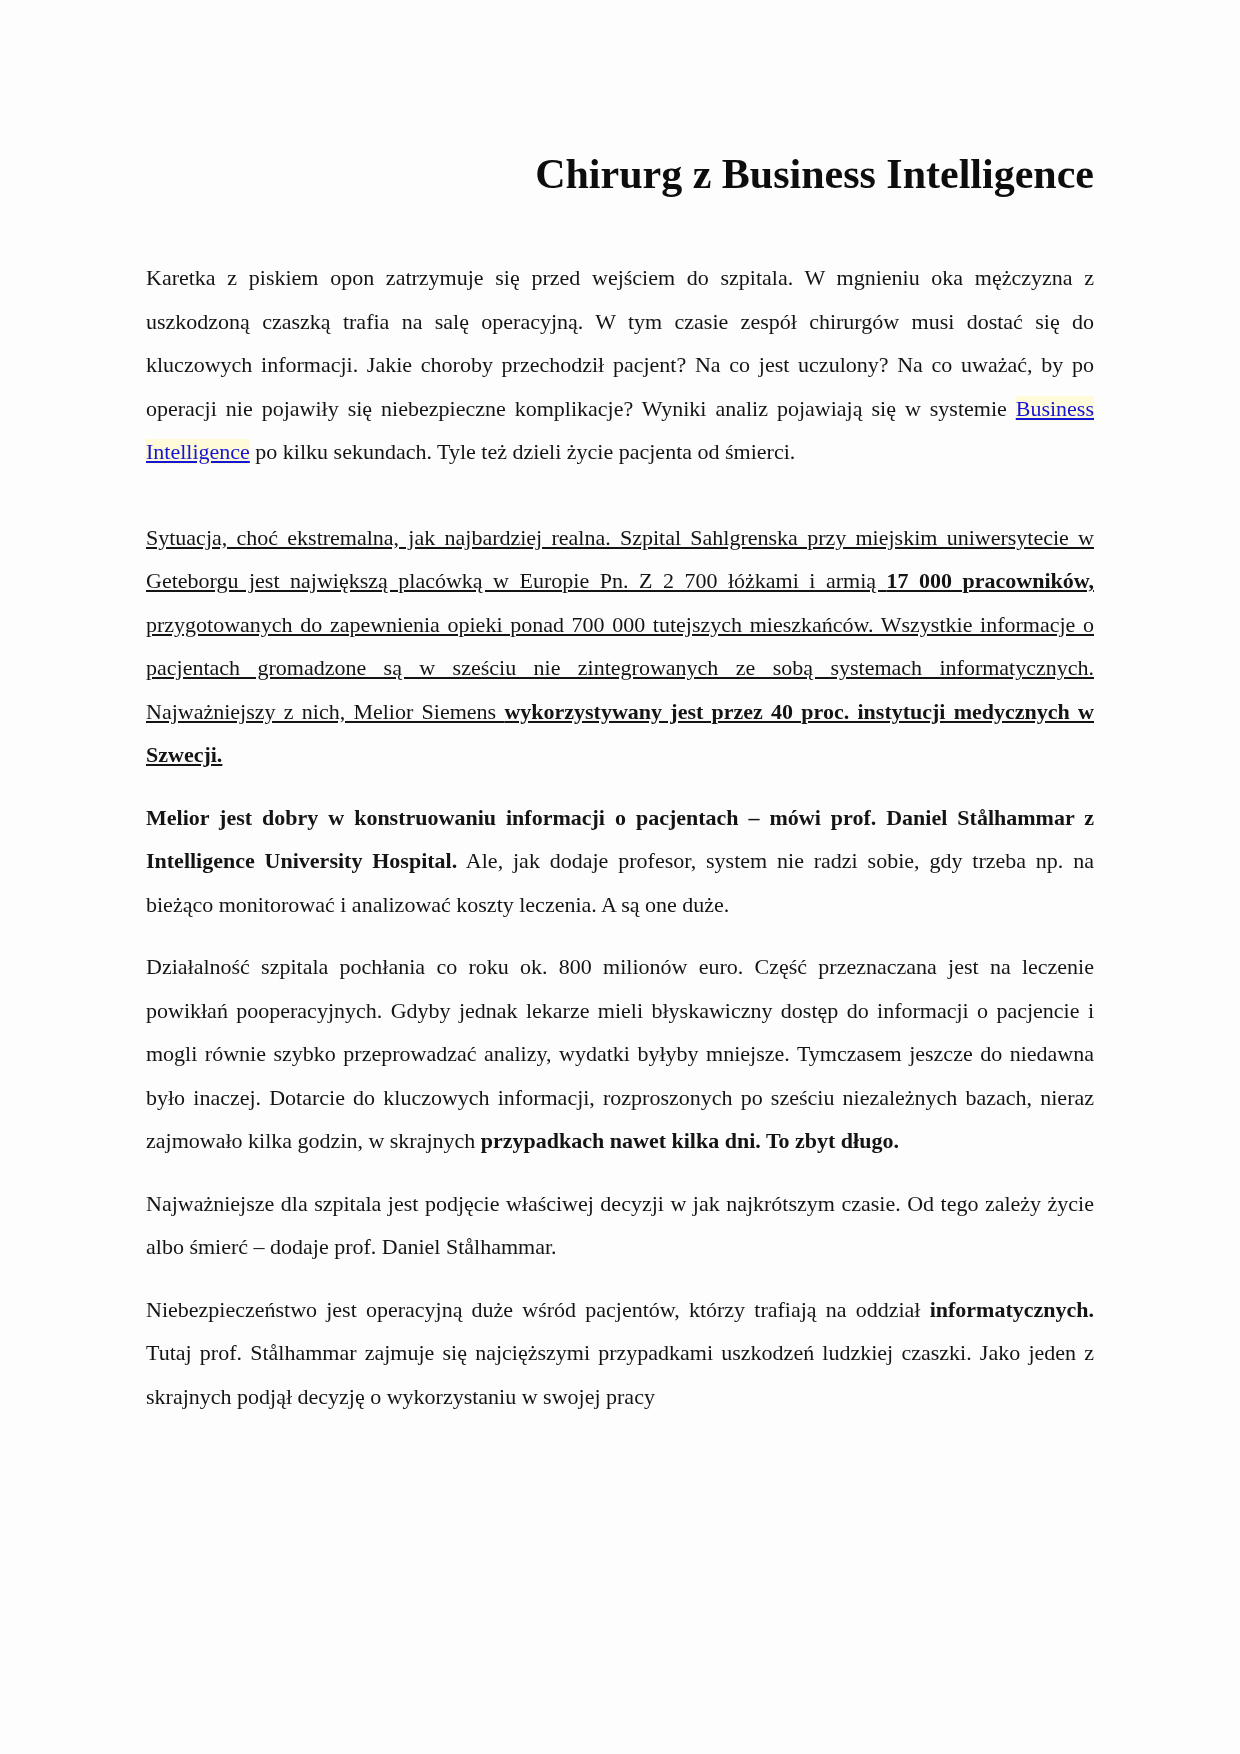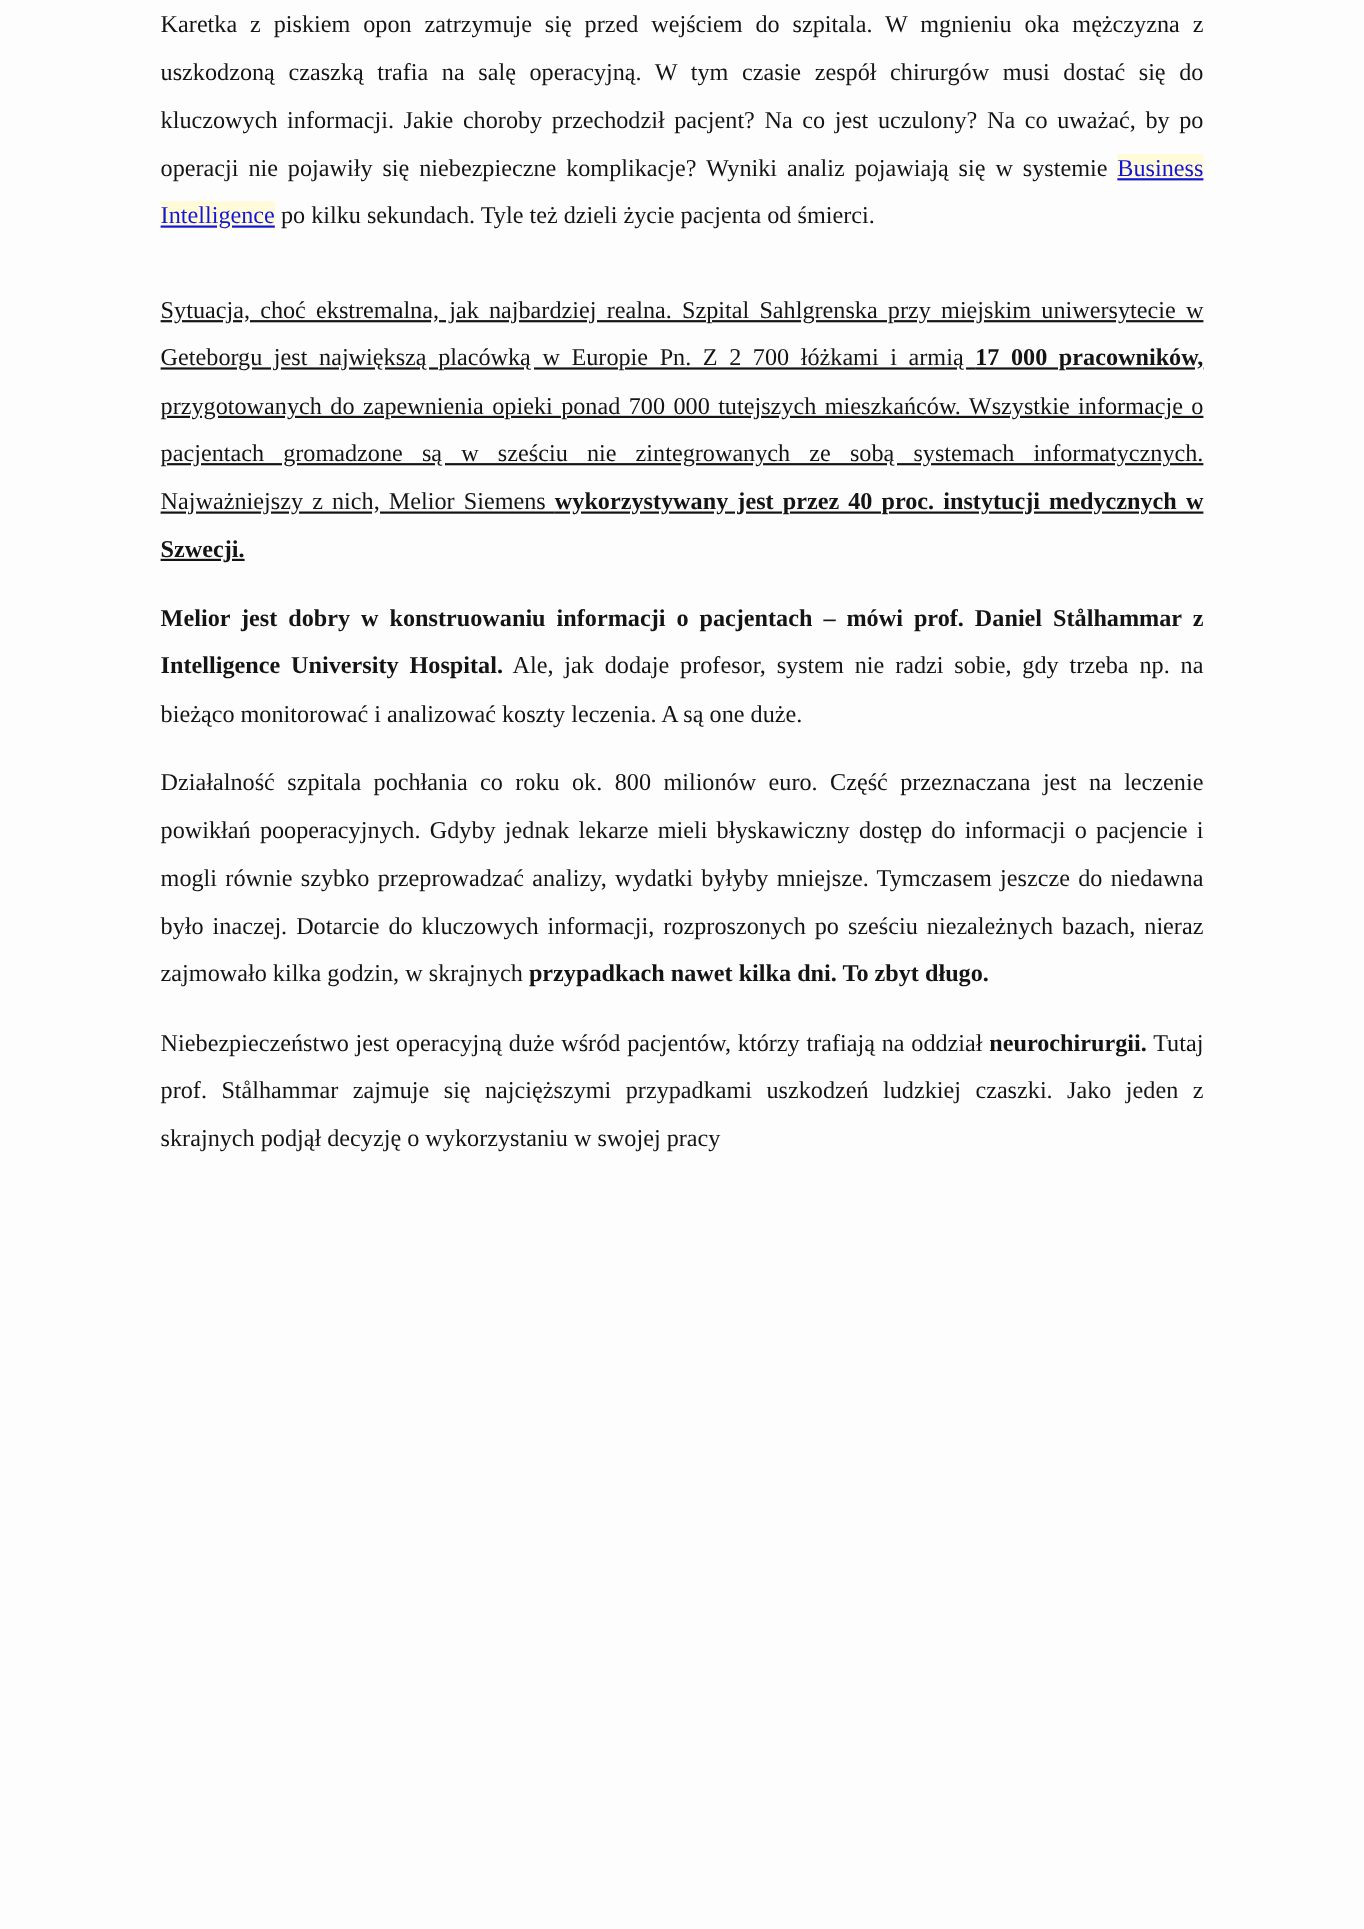--- a/index.html
+++ b/index.html
@@ -54,6 +54,7 @@
 <body style="background: rgb(253, 253, 253); color: rgb(20, 20, 20);">
 
 <div class="page">
+  <h1 class="title">Chirurg z Business Intelligence</h1>
   <div class="body-text" id="paragraphs">
       <p class=""><span>Karetka z piskiem opon zatrzymuje się przed wejściem do szpitala. W mgnieniu oka mężczyzna z uszkodzoną czaszką trafia na salę operacyjną. W tym czasie zespół chirurgów musi dostać się do kluczowych informacji. Jakie choroby przechodził pacjent? Na co jest uczulony? Na co uważać, by po operacji nie pojawiły się niebezpieczne komplikacje? Wyniki analiz pojawiają się w systemie </span><a class="link">Business Intelligence</a><span> po kilku sekundach. Tyle też dzieli życie pacjenta od śmierci.</span></p>
       <p class="extra-space"><span>Sytuacja, choć ekstremalna, jak najbardziej realna. Szpital Sahlgrenska przy miejskim uniwersytecie w Geteborgu jest największą placówką w Europie Pn. Z 2 700 łóżkami i armią </span><span class="b">17 000 pracowników,</span><span> przygotowanych do zapewnienia opieki ponad 700 000 tutejszych mieszkańców. Wszystkie informacje o pacjentach gromadzone są w sześciu nie zintegrowanych ze sobą systemach informatycznych. Najważniejszy z nich, Melior Siemens </span><span class="b">wykorzystywany jest przez 40 proc. instytucji medycznych w Szwecji.</span></p>

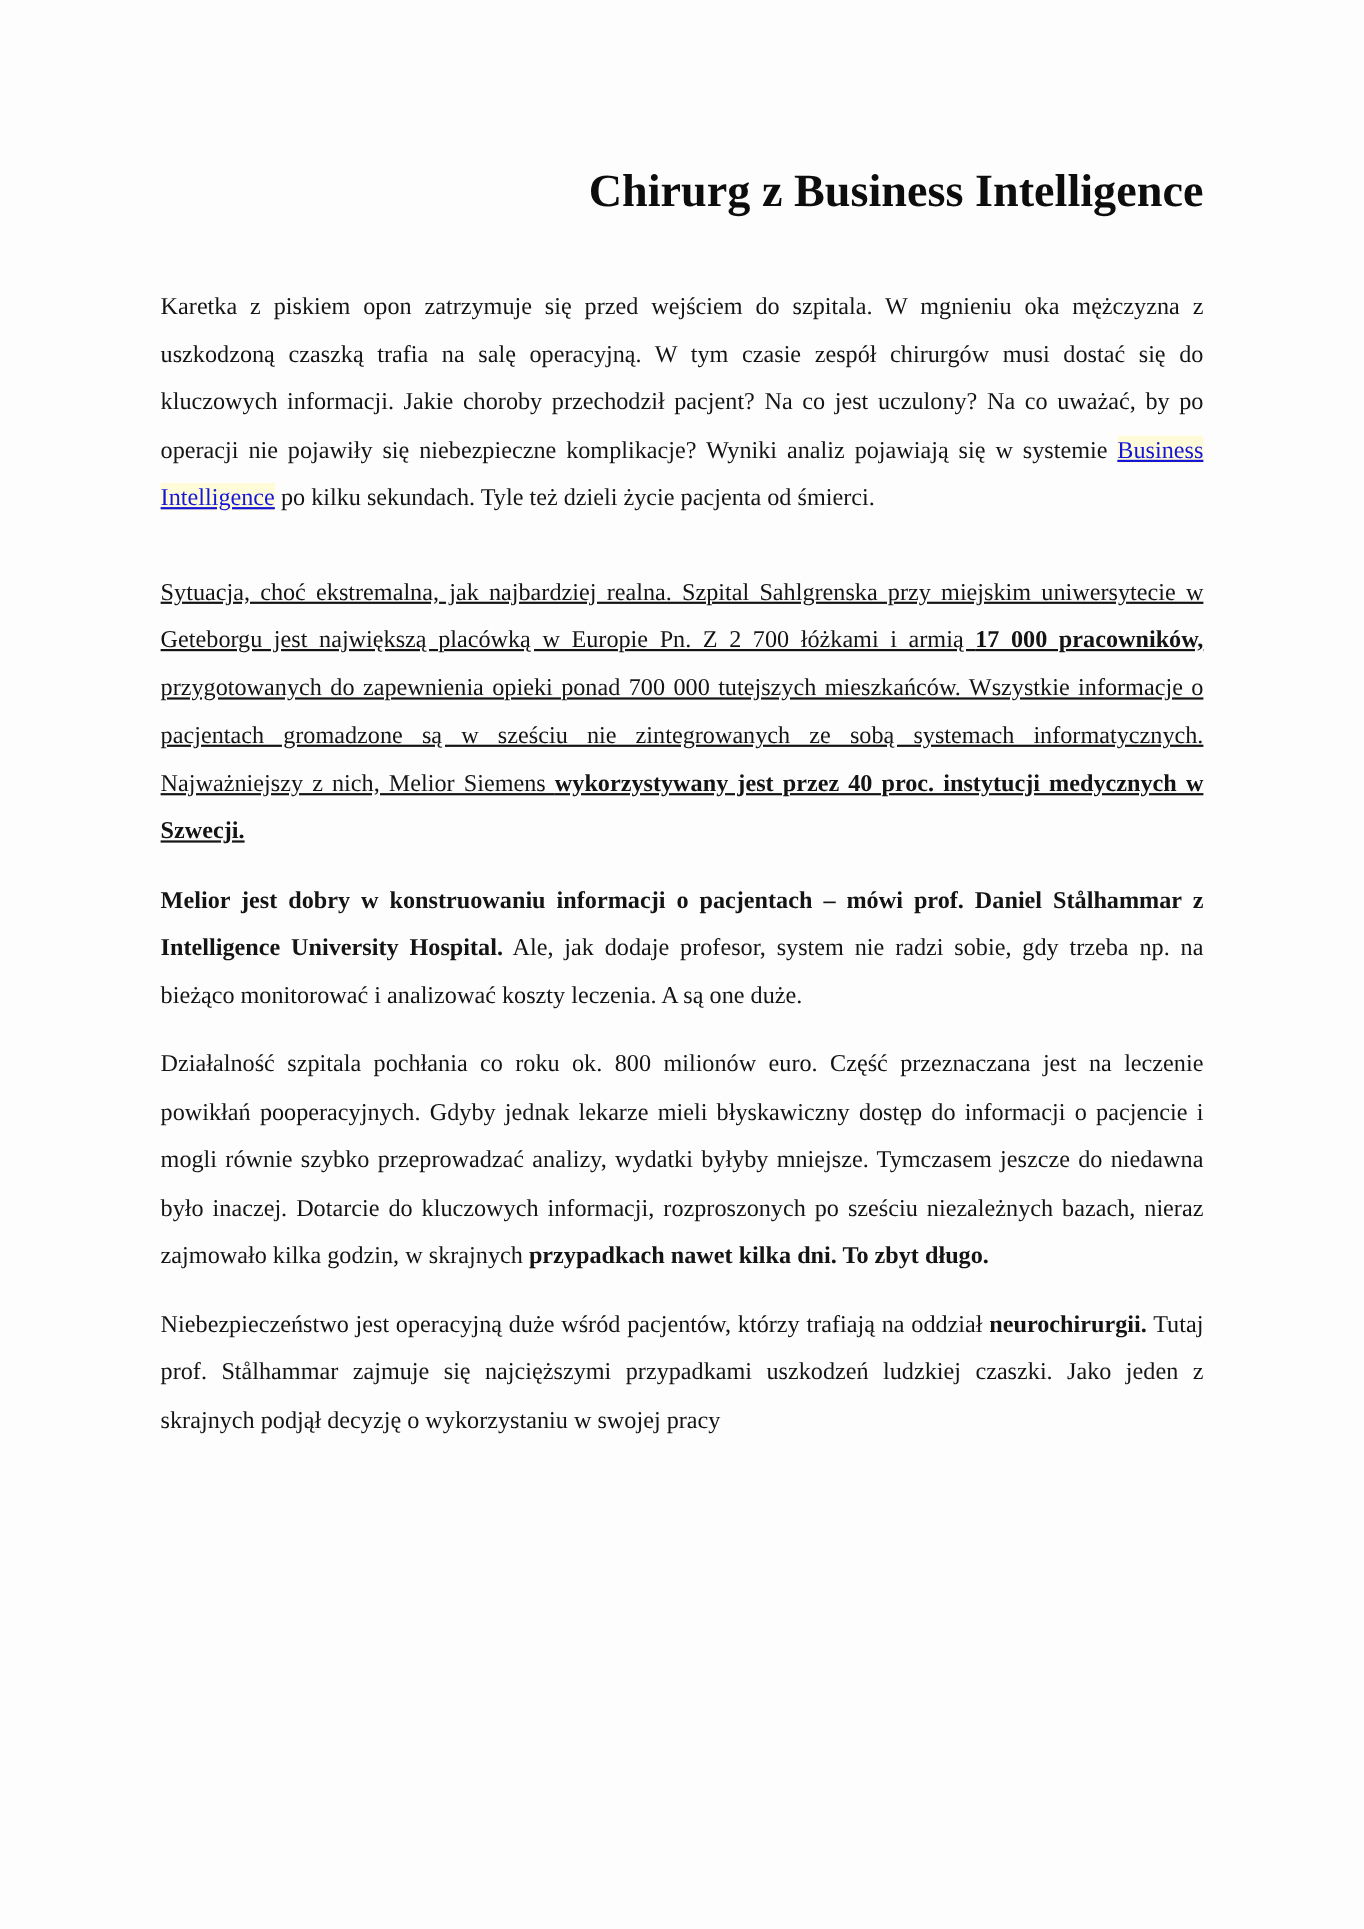--- a/index.html
+++ b/index.html
@@ -60,6 +60,7 @@
       <p class="extra-space"><span>Sytuacja, choć ekstremalna, jak najbardziej realna. Szpital Sahlgrenska przy miejskim uniwersytecie w Geteborgu jest największą placówką w Europie Pn. Z 2 700 łóżkami i armią </span><span class="b">17 000 pracowników,</span><span> przygotowanych do zapewnienia opieki ponad 700 000 tutejszych mieszkańców. Wszystkie informacje o pacjentach gromadzone są w sześciu nie zintegrowanych ze sobą systemach informatycznych. Najważniejszy z nich, Melior Siemens </span><span class="b">wykorzystywany jest przez 40 proc. instytucji medycznych w Szwecji.</span></p>
       <p class=""><span class="b">Melior jest dobry w konstruowaniu informacji o pacjentach – mówi prof. Daniel Stålhammar z Intelligence University Hospital.</span><span> Ale, jak dodaje profesor, system nie radzi sobie, gdy trzeba np. na bieżąco monitorować i analizować koszty leczenia. A są one duże.</span></p>
       <p class=""><span>Działalność szpitala pochłania co roku ok. 800 milionów euro. Część przeznaczana jest na leczenie powikłań pooperacyjnych. Gdyby jednak lekarze mieli błyskawiczny dostęp do informacji o pacjencie i mogli równie szybko przeprowadzać analizy, wydatki byłyby mniejsze. Tymczasem jeszcze do niedawna było inaczej. Dotarcie do kluczowych informacji, rozproszonych po sześciu niezależnych bazach, nieraz zajmowało kilka godzin, w skrajnych </span><span class="b">przypadkach nawet kilka dni. To zbyt długo.</span></p>
+      <p class=""><span>Najważniejsze dla szpitala jest podjęcie właściwej decyzji w jak najkrótszym czasie. Od tego zależy życie albo śmierć – dodaje prof. Daniel Stålhammar.</span></p>
       <p class=""><span>Niebezpieczeństwo jest operacyjną duże wśród pacjentów, którzy trafiają na oddział </span><span class="b">neurochirurgii.</span><span> Tutaj prof. Stålhammar zajmuje się najcięższymi przypadkami uszkodzeń ludzkiej czaszki. Jako jeden z skrajnych podjął decyzję o wykorzystaniu w swojej pracy</span></p>
     </div>
 </div>

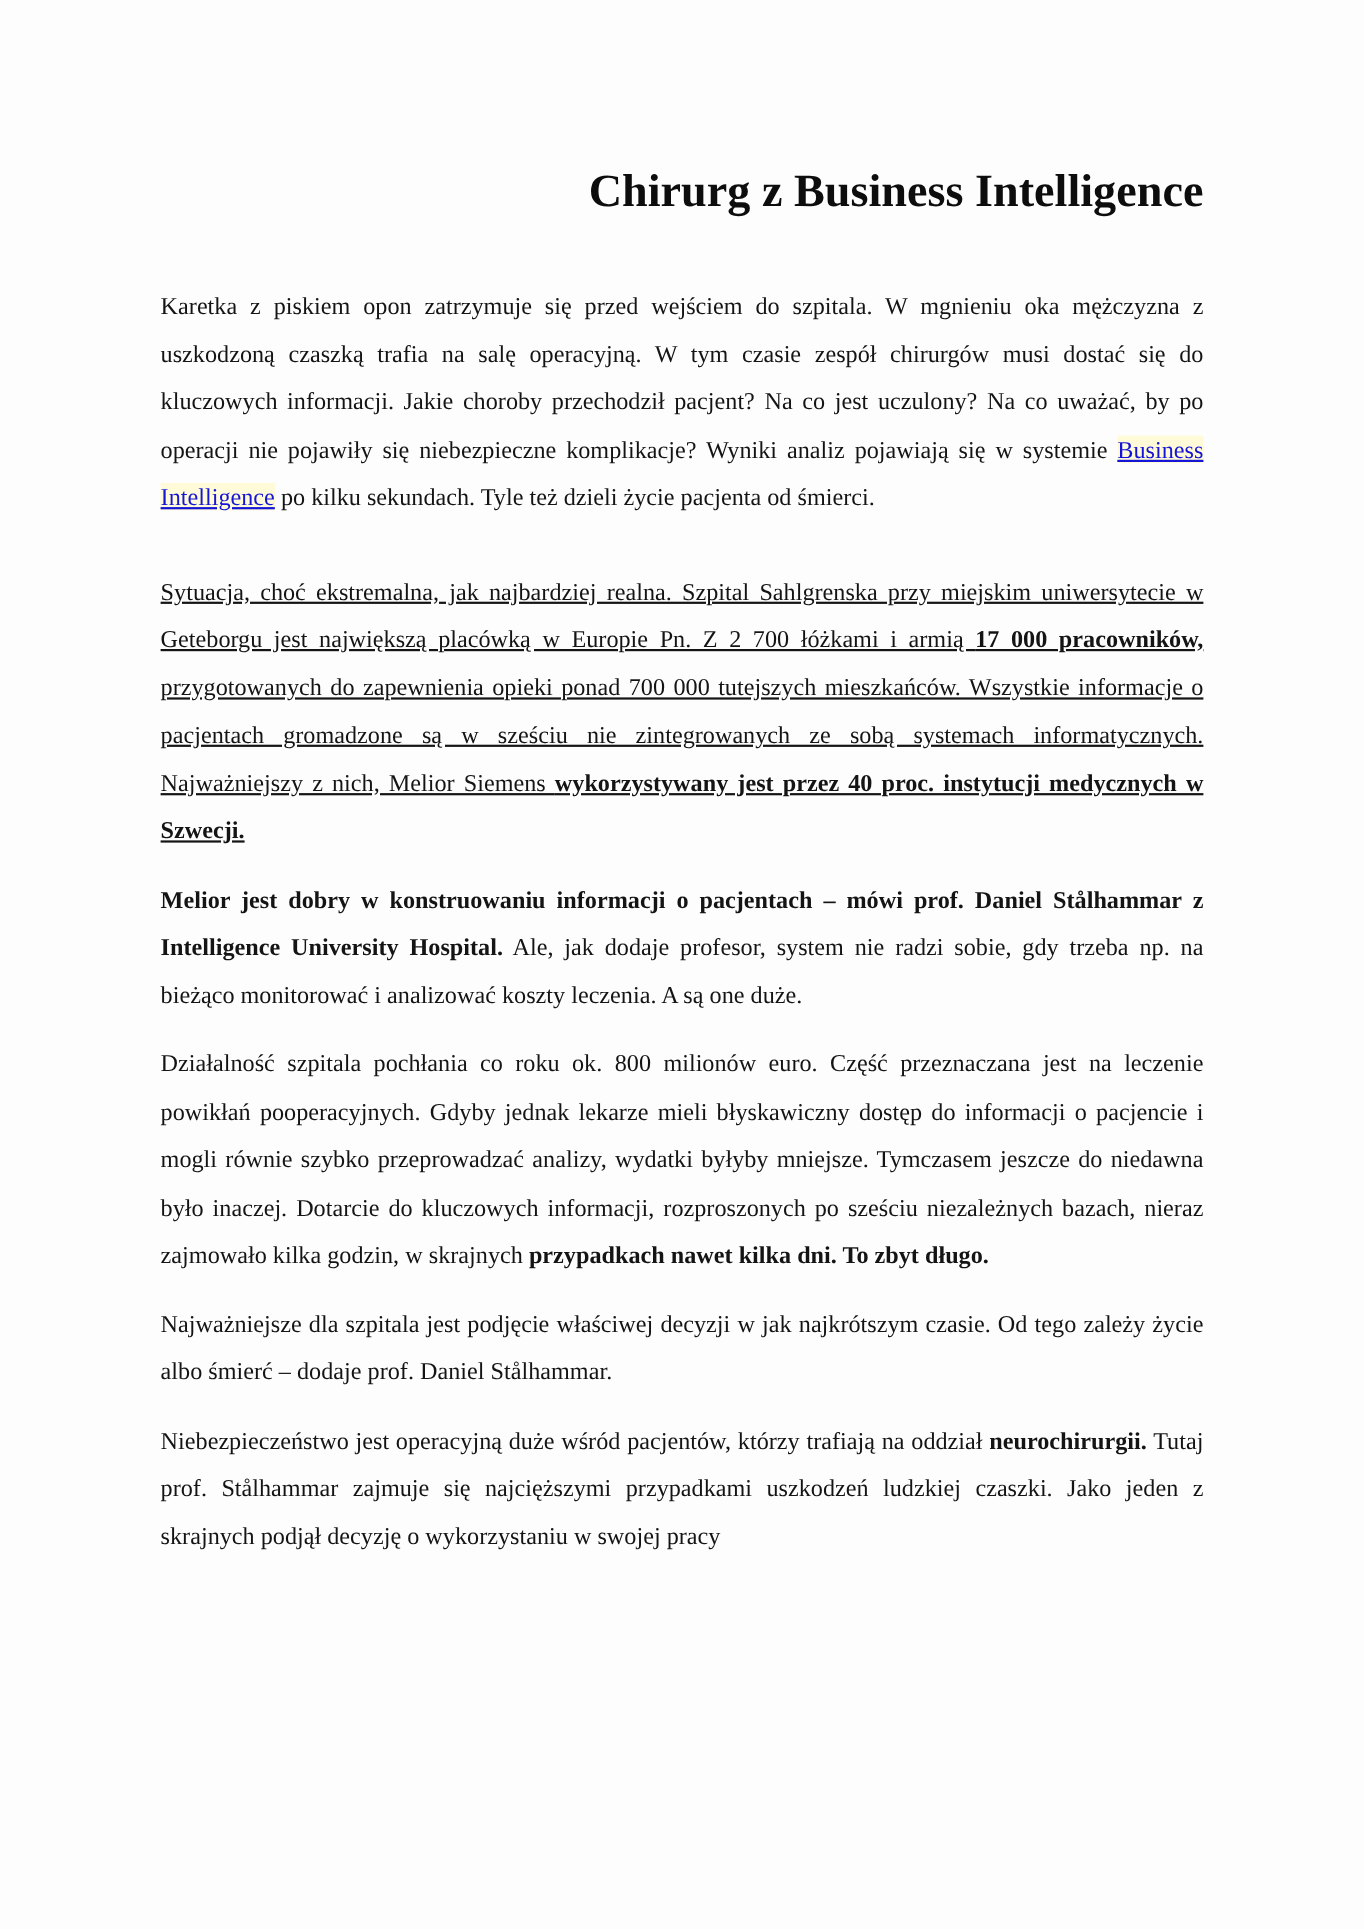--- a/index.html
+++ b/index.html
@@ -61,7 +61,7 @@
       <p class=""><span class="b">Melior jest dobry w konstruowaniu informacji o pacjentach – mówi prof. Daniel Stålhammar z Intelligence University Hospital.</span><span> Ale, jak dodaje profesor, system nie radzi sobie, gdy trzeba np. na bieżąco monitorować i analizować koszty leczenia. A są one duże.</span></p>
       <p class=""><span>Działalność szpitala pochłania co roku ok. 800 milionów euro. Część przeznaczana jest na leczenie powikłań pooperacyjnych. Gdyby jednak lekarze mieli błyskawiczny dostęp do informacji o pacjencie i mogli równie szybko przeprowadzać analizy, wydatki byłyby mniejsze. Tymczasem jeszcze do niedawna było inaczej. Dotarcie do kluczowych informacji, rozproszonych po sześciu niezależnych bazach, nieraz zajmowało kilka godzin, w skrajnych </span><span class="b">przypadkach nawet kilka dni. To zbyt długo.</span></p>
       <p class=""><span>Najważniejsze dla szpitala jest podjęcie właściwej decyzji w jak najkrótszym czasie. Od tego zależy życie albo śmierć – dodaje prof. Daniel Stålhammar.</span></p>
-      <p class=""><span>Niebezpieczeństwo jest operacyjną duże wśród pacjentów, którzy trafiają na oddział </span><span class="b">neurochirurgii.</span><span> Tutaj prof. Stålhammar zajmuje się najcięższymi przypadkami uszkodzeń ludzkiej czaszki. Jako jeden z skrajnych podjął decyzję o wykorzystaniu w swojej pracy</span></p>
+      <p class=""><span>Niebezpieczeństwo jest operacyjną duże wśród pacjentów, którzy trafiają na oddział </span><span class="b">informatycznych.</span><span> Tutaj prof. Stålhammar zajmuje się najcięższymi przypadkami uszkodzeń ludzkiej czaszki. Jako jeden z skrajnych podjął decyzję o wykorzystaniu w swojej pracy</span></p>
     </div>
 </div>
 

